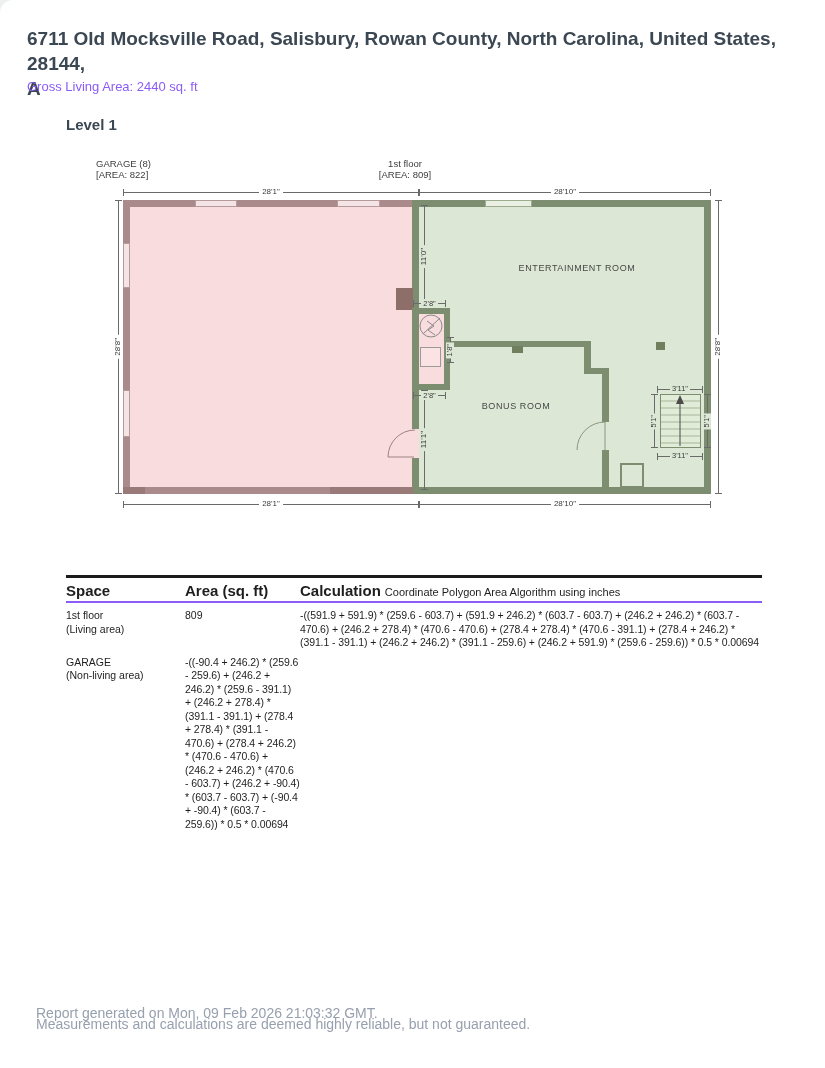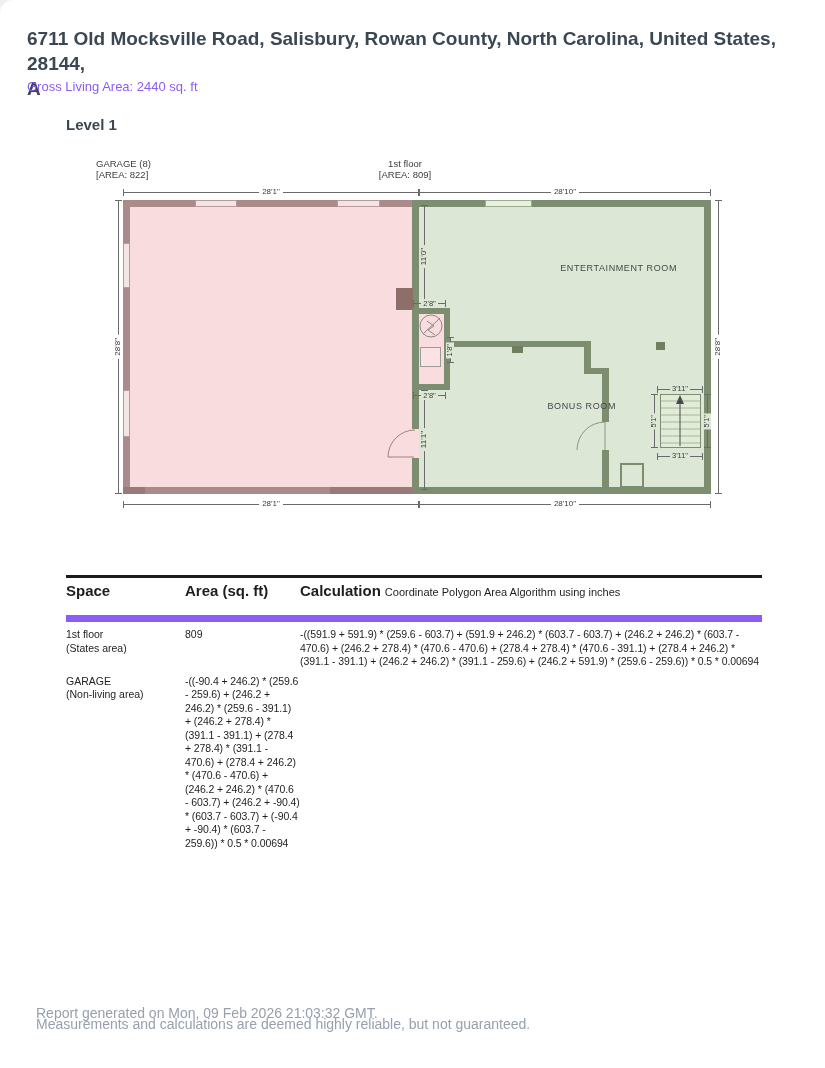--- a/index.html
+++ b/index.html
@@ -33,7 +33,7 @@
   .bg-green .lb{background:#dce8d5;}
   .sm .lb{font-size:7.5px;padding:0 2px;}
   .smv .lb{font-size:7.5px;padding:2px 0;}
-  .room-lbl{font-size:9px;letter-spacing:.6px;color:#464646;text-align:right;}
+  .room-lbl{font-size:9px;letter-spacing:.6px;color:#464646;text-align:center;}
   
   .calc-table{left:66px;top:575px;width:696px;border-top:3px solid #1b1b1b;color:#1e1e1e;}
   .trow{display:grid;grid-template-columns:119px 115px 1fr;}

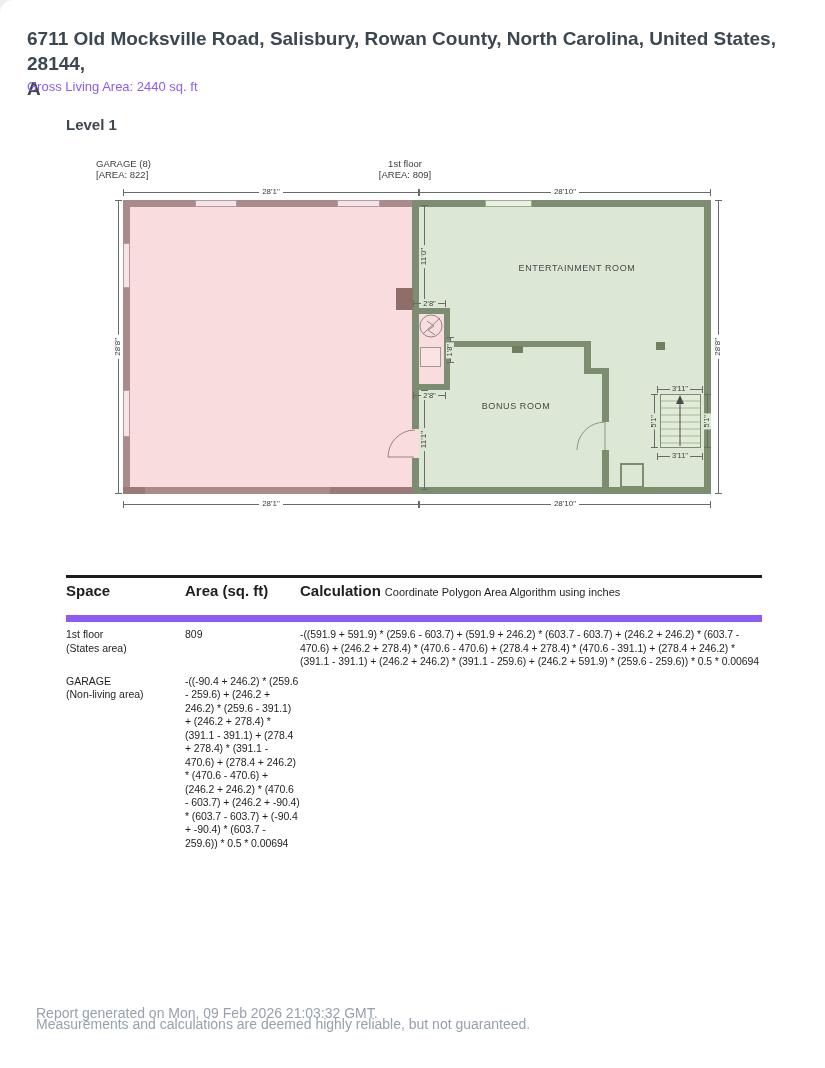--- a/index.html
+++ b/index.html
@@ -37,7 +37,7 @@
   
   .calc-table{left:66px;top:575px;width:696px;border-top:3px solid #1b1b1b;color:#1e1e1e;}
   .trow{display:grid;grid-template-columns:119px 115px 1fr;}
-  .thead{border-bottom:7px solid #8b5cf6;padding:4px 0 16px 0;align-items:baseline;}
+  .thead{border-bottom:2px solid #8b5cf6;padding:4px 0 2px 0;align-items:baseline;}
   .thead .h{font-size:15px;font-weight:bold;}
   .thead .note{font-size:11px;font-weight:normal;margin-left:4px;}
   .tbody{padding-top:6px;font-size:10.5px;line-height:13.5px;}

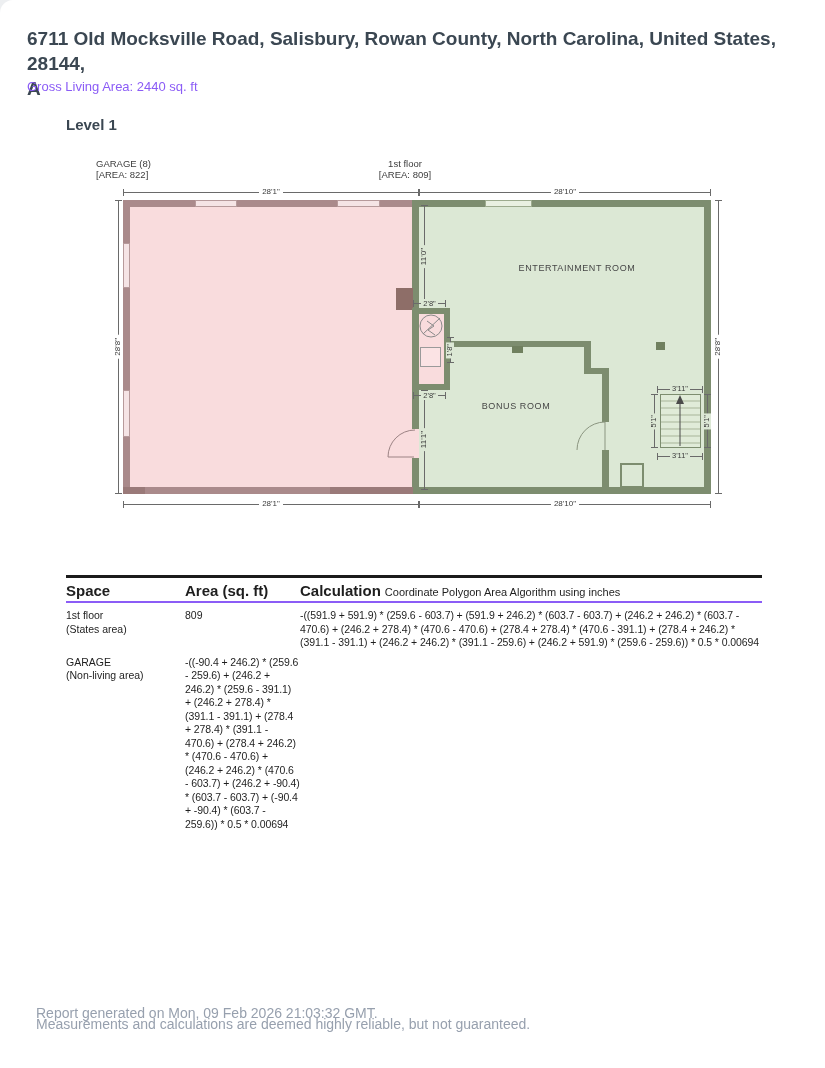--- a/index.html
+++ b/index.html
@@ -208,7 +208,7 @@
   <div class="trow tbody">
     <div>
       <span>1st floor</span><br>
-      <span>(States area)</span>
+      <span>(Living area)</span>
     </div>
     <div>809</div>
     <div class="calc">-((591.9 + 591.9) * (259.6 - 603.7) + (591.9 + 246.2) * (603.7 - 603.7) + (246.2 + 246.2) * (603.7 - 470.6) + (246.2 + 278.4) * (470.6 - 470.6) + (278.4 + 278.4) * (470.6 - 391.1) + (278.4 + 246.2) * (391.1 - 391.1) + (246.2 + 246.2) * (391.1 - 259.6) + (246.2 + 591.9) * (259.6 - 259.6)) * 0.5 * 0.00694</div>

